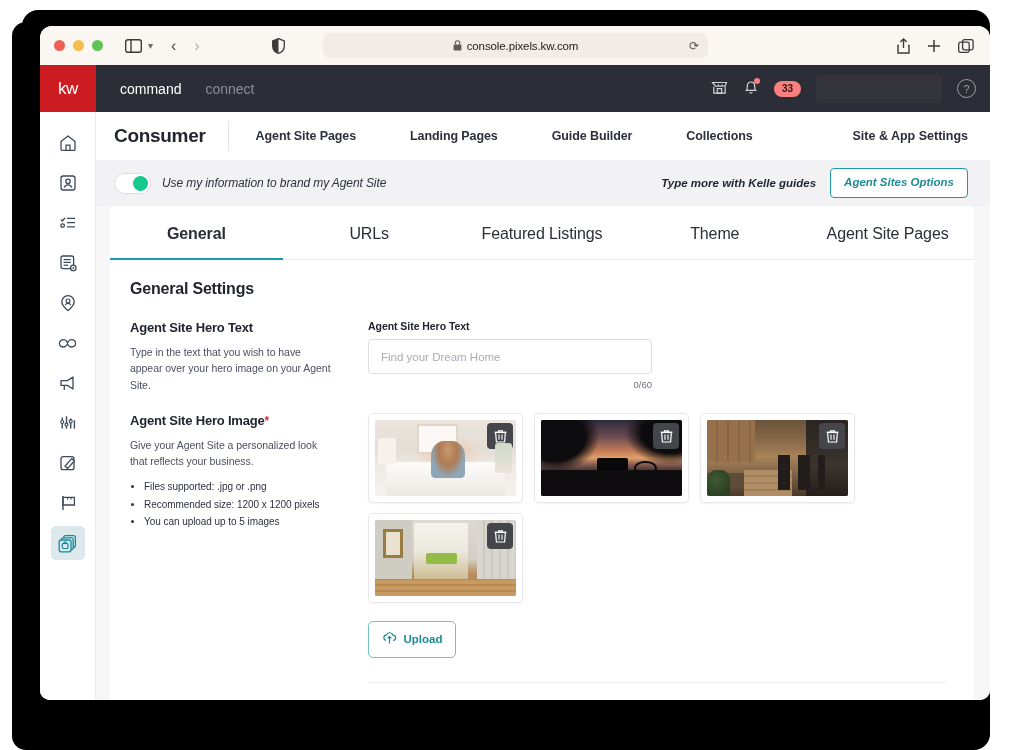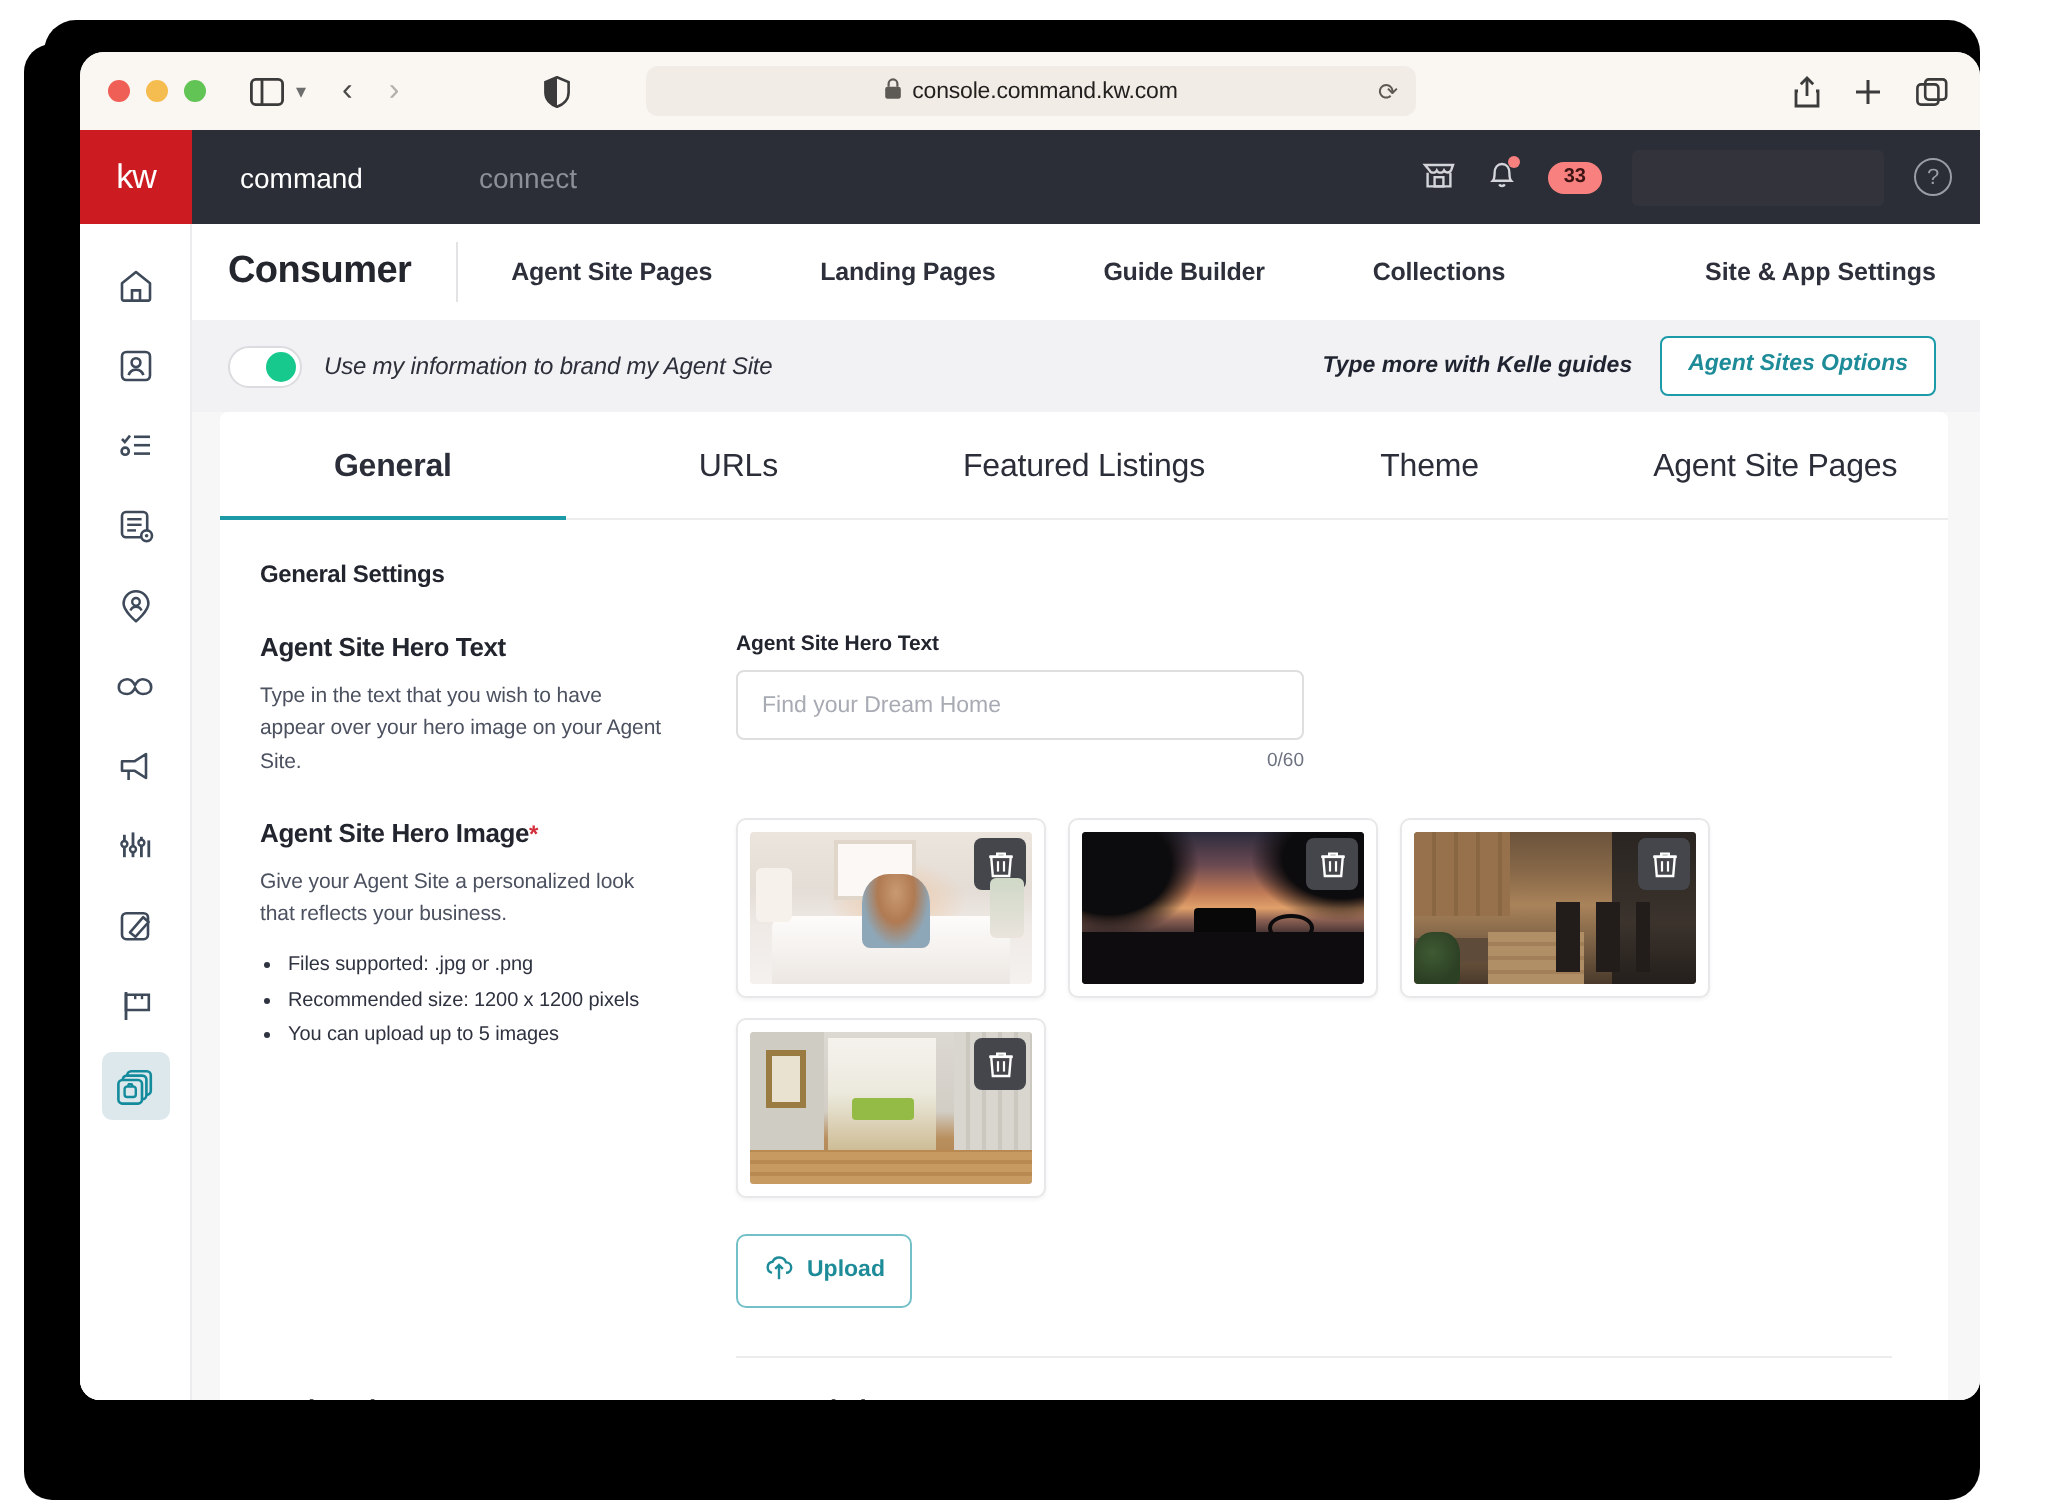--- a/index.html
+++ b/index.html
@@ -566,7 +566,7 @@
             <path d="M2.3 4.4 V2.9 A2.2 2.2 0 0 1 6.7 2.9 V4.4" fill="none" stroke="#5d5954" stroke-width="1.1"></path>
           </svg>
       </span>
-      <span class="url-text">console.command.kw.com</span>
+      <span class="url-text">console.pixels.kw.com</span>
       <span class="reload">⟳</span>
     </div>
 

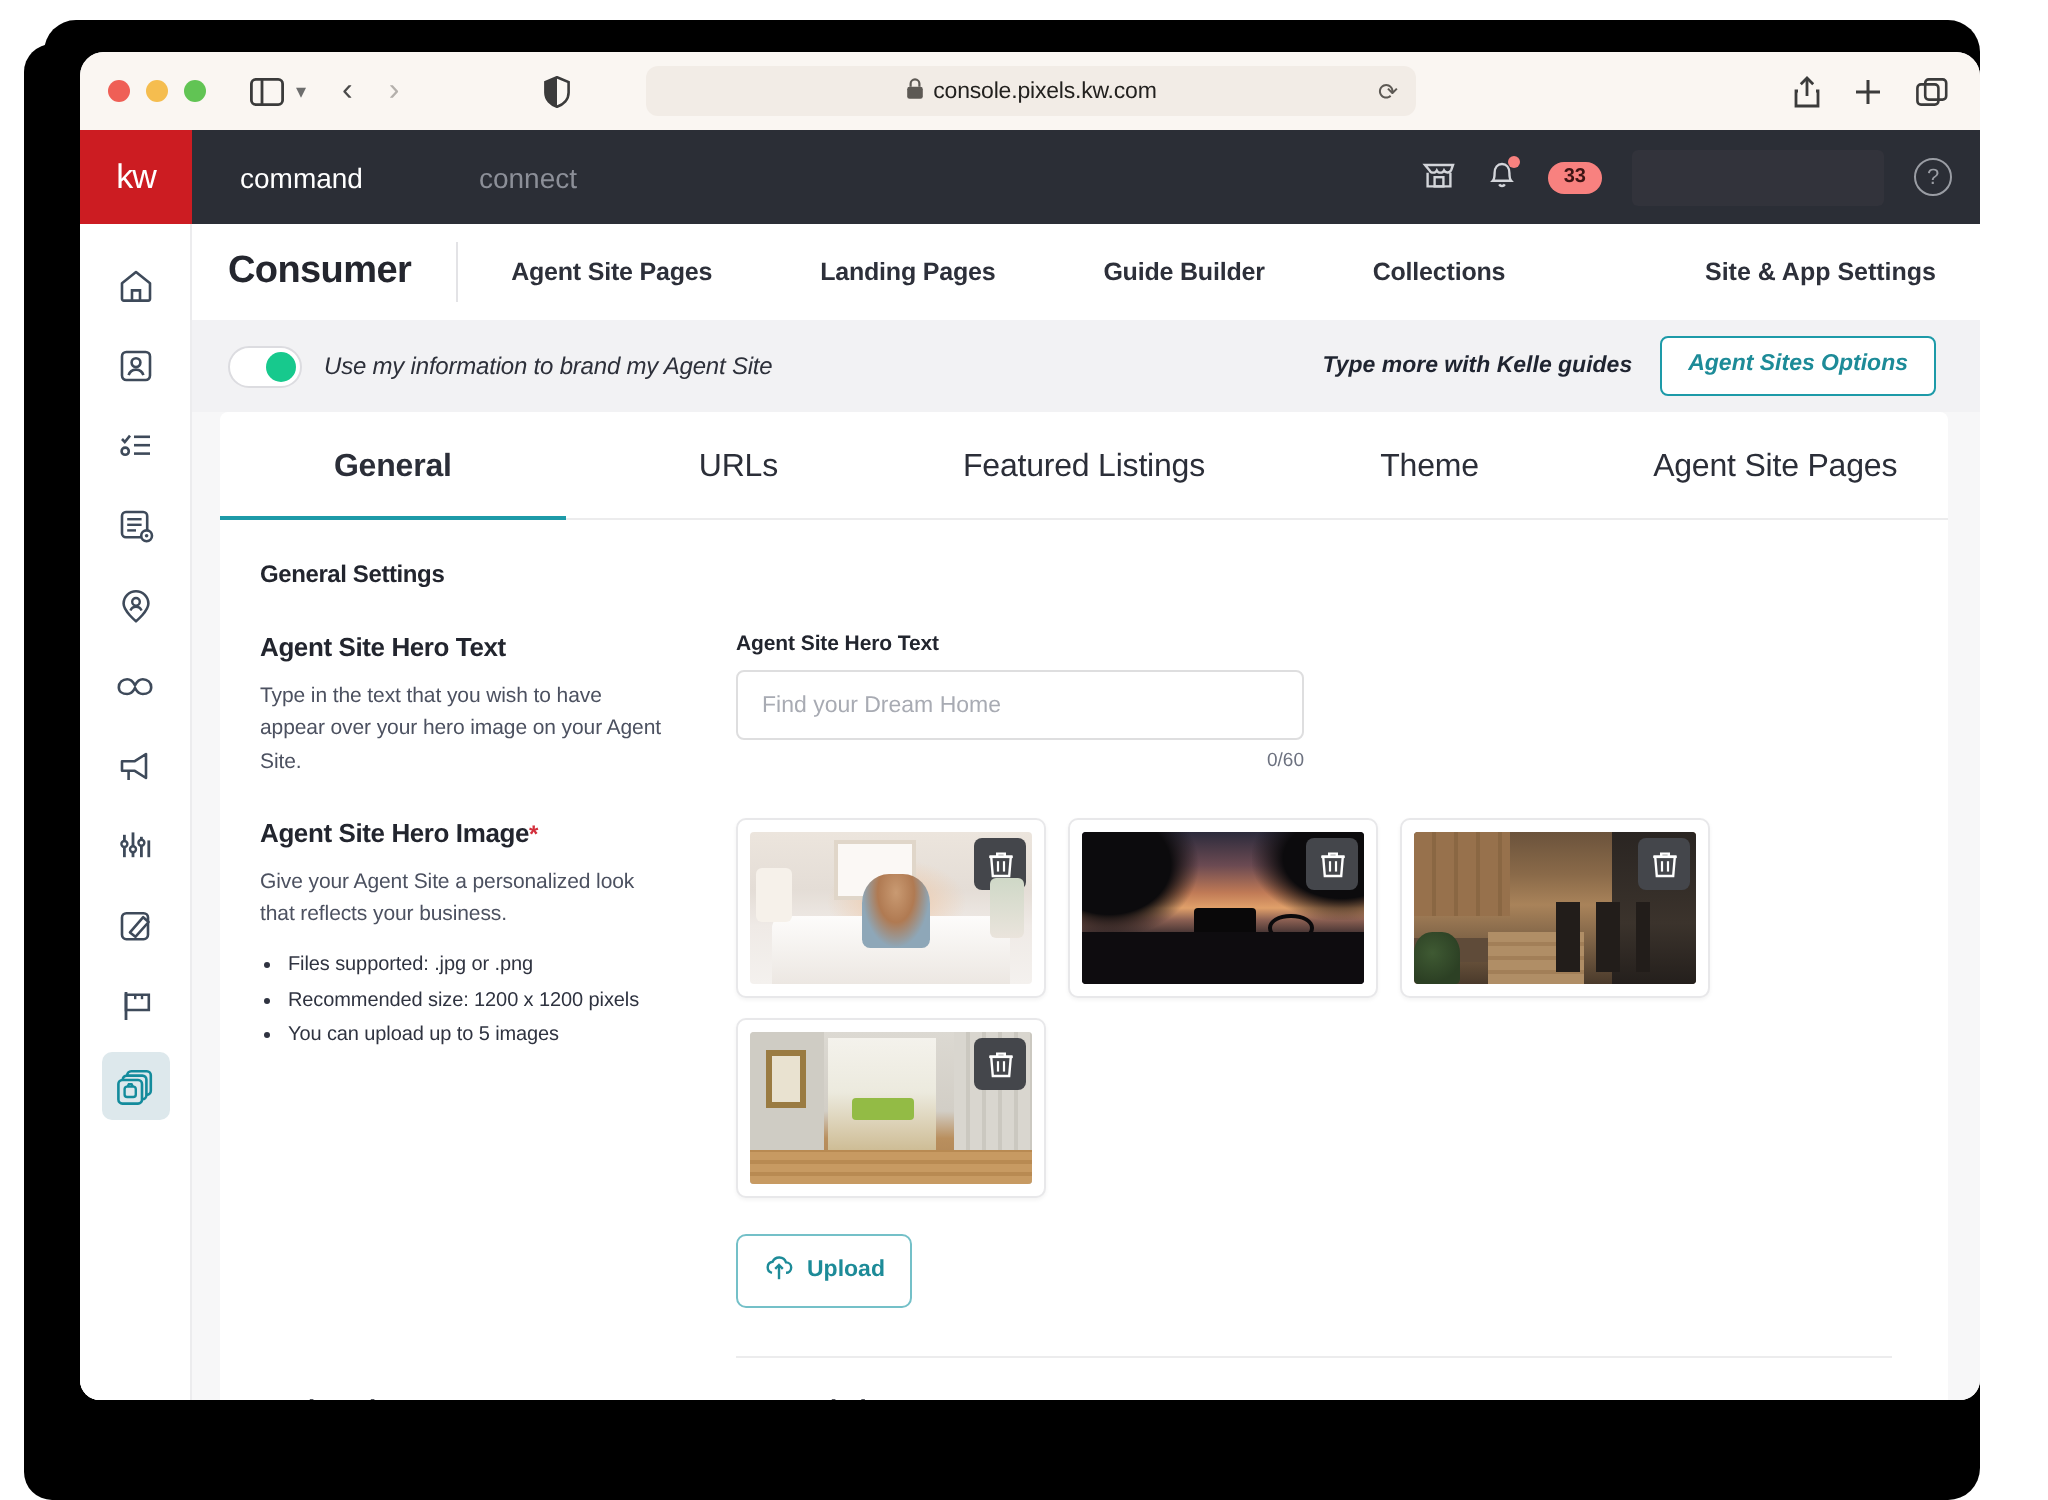--- a/index.html
+++ b/index.html
@@ -108,7 +108,7 @@
     margin-left: 24px;
   }
   .kwnav .brand-a { color: #ffffff; font-size: 14px; }
-  .kwnav .brand-b { color: #8c8f98; font-size: 14px; margin-left: 34px; }
+  .kwnav .brand-b { color: #8c8f98; font-size: 14px; }
   .kwnav-right {
     position: absolute; right: 14px; top: 0; height: 47px;
     display: flex; align-items: center; gap: 15px;

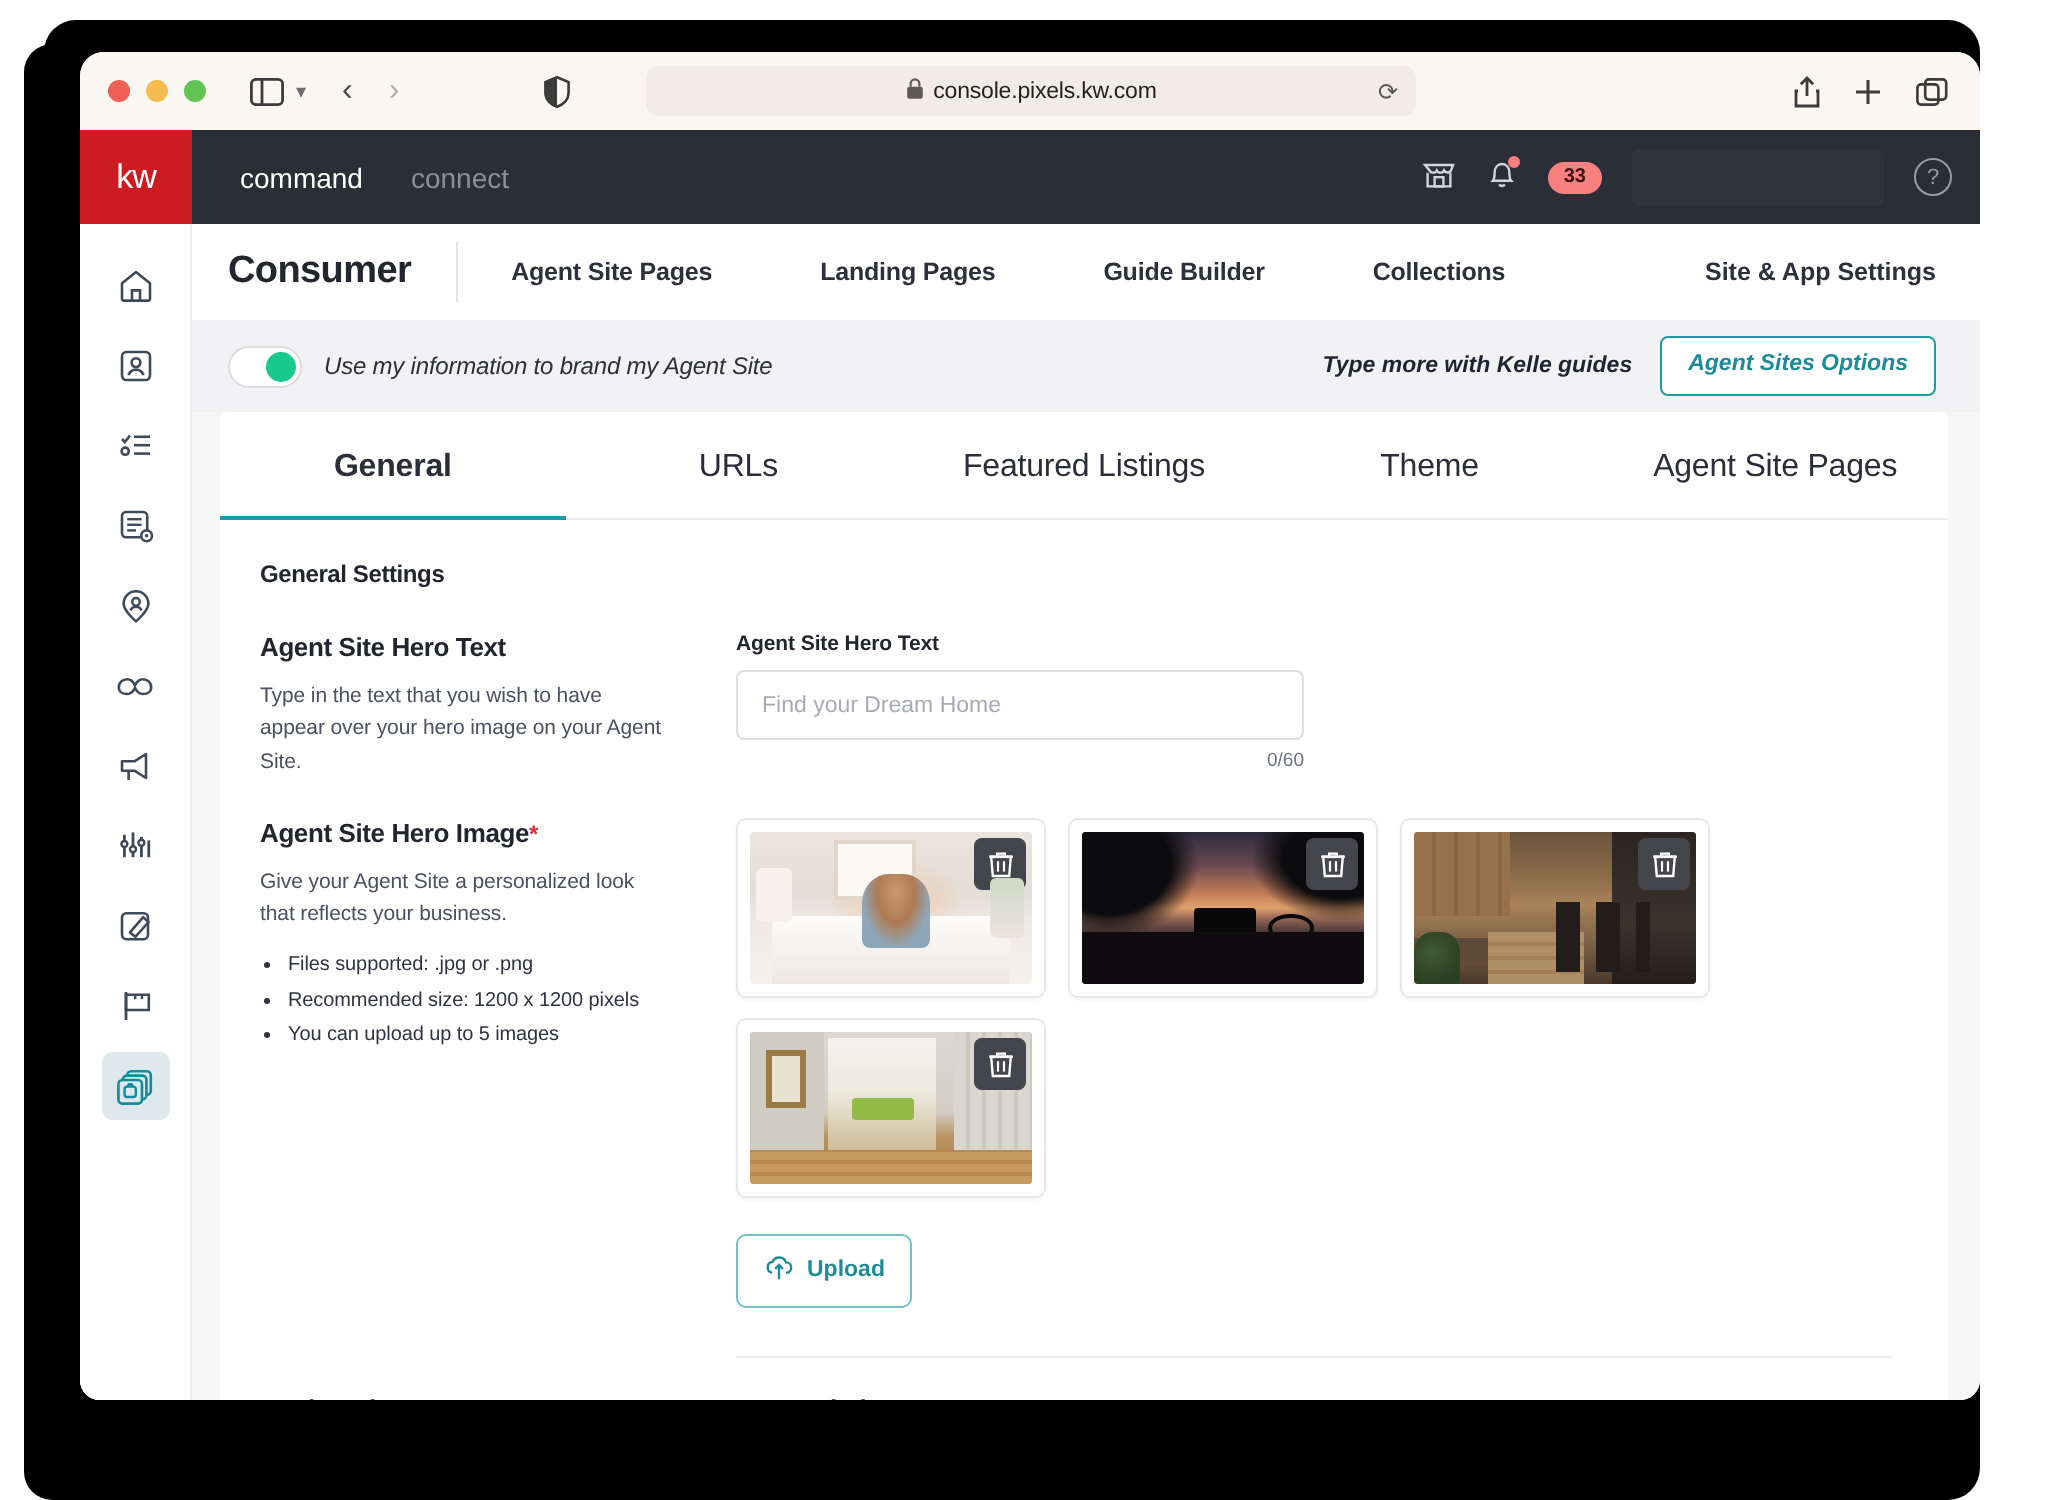--- a/index.html
+++ b/index.html
@@ -282,7 +282,7 @@
     position: relative;
   }
   .sect-title {
-    font-size: 12px; font-weight: bold;
+    font-size: 16px; font-weight: bold;
     color: #22252e;
     margin-bottom: 22px;
     letter-spacing: -0.2px;

